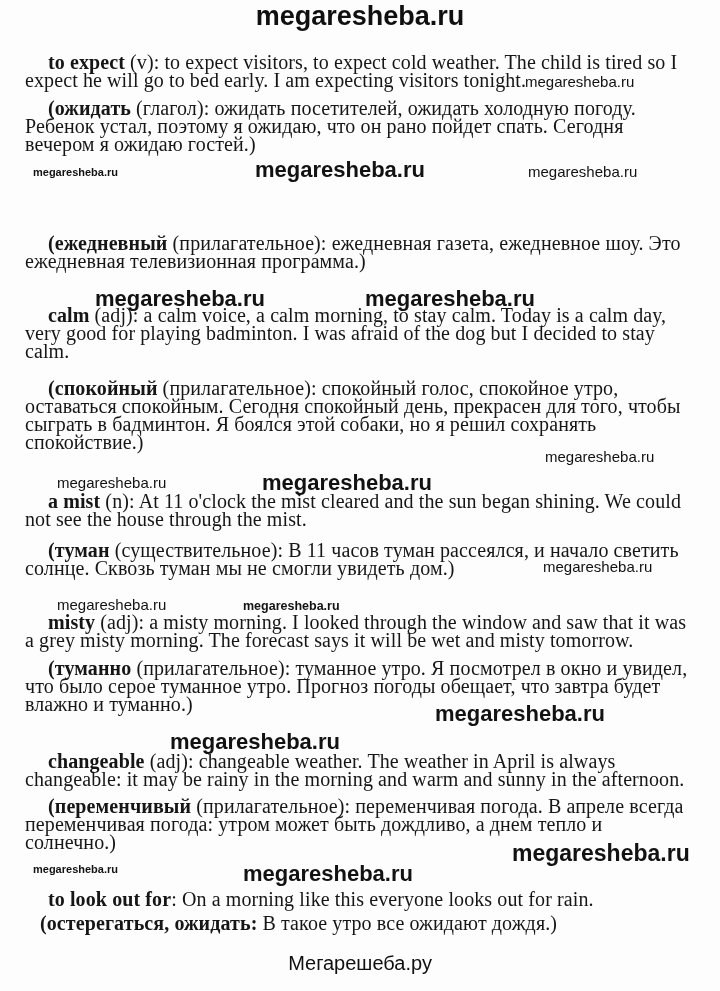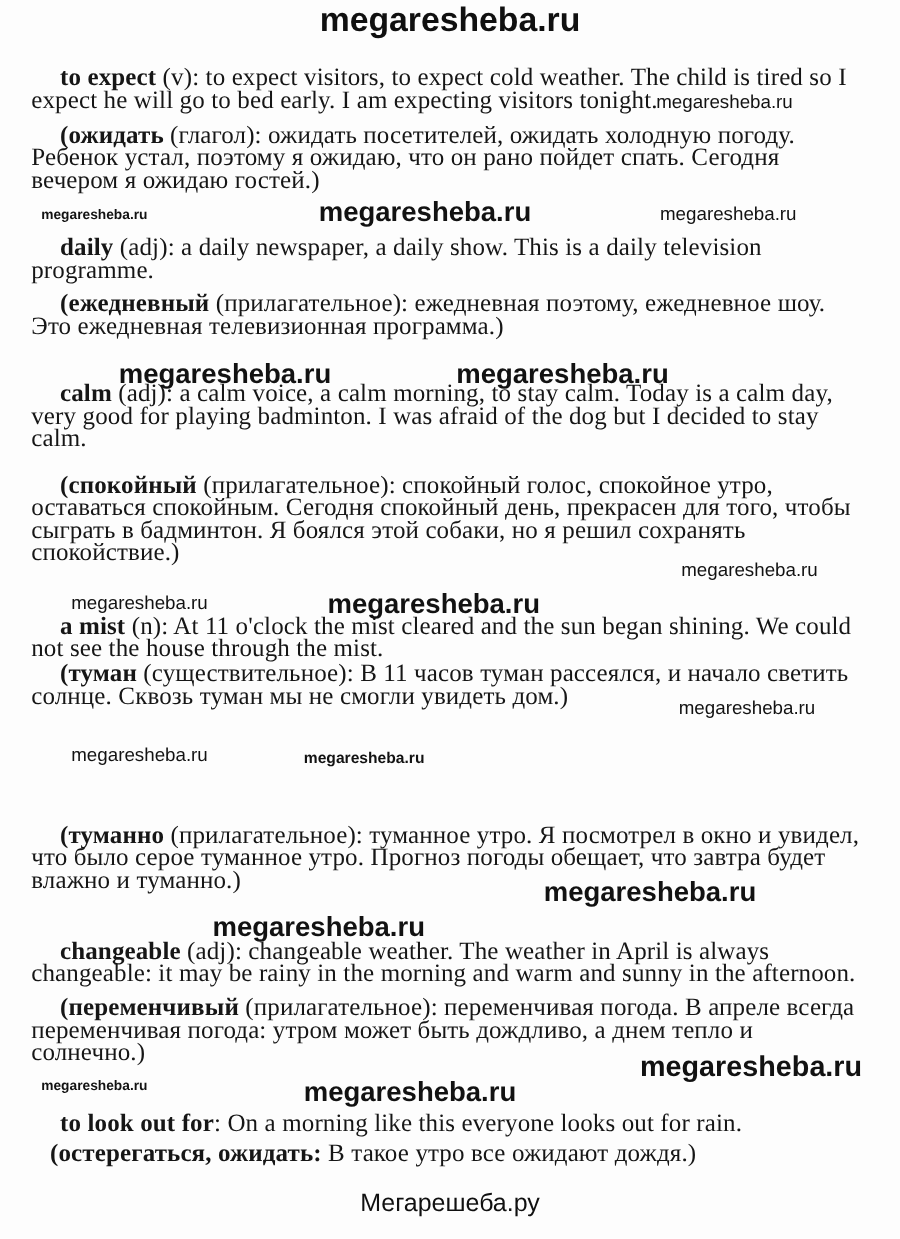--- a/index.html
+++ b/index.html
@@ -46,7 +46,6 @@
   <p class="para" style="top:53px"><b>to expect</b><span> (v): to expect visitors, to expect cold weather. The child is tired so I expect he will go to bed early. I am expecting visitors tonight.</span></p>
   <p class="para" style="top:99px"><b>(ожидать</b><span> (глагол): ожидать посетителей, ожидать холодную погоду. Ребенок устал, поэтому я ожидаю, что он рано пойдет спать. Сегодня вечером я ожидаю гостей.)</span></p>
 
-  <p class="para" style="top:189px"><b>daily</b><span> (adj): a daily newspaper, a daily show. This is a daily television programme.</span></p>
   <p class="para" style="top:234px"><b>(ежедневный</b><span> (прилагательное): ежедневная поэтому, ежедневное шоу. Это ежедневная телевизионная программа.)</span></p>
 
   <p class="para" style="top:306px"><b>calm</b><span> (adj): a calm voice, a calm morning, to stay calm. Today is a calm day, very good for playing badminton. I was afraid of the dog but I decided to stay calm.</span></p>

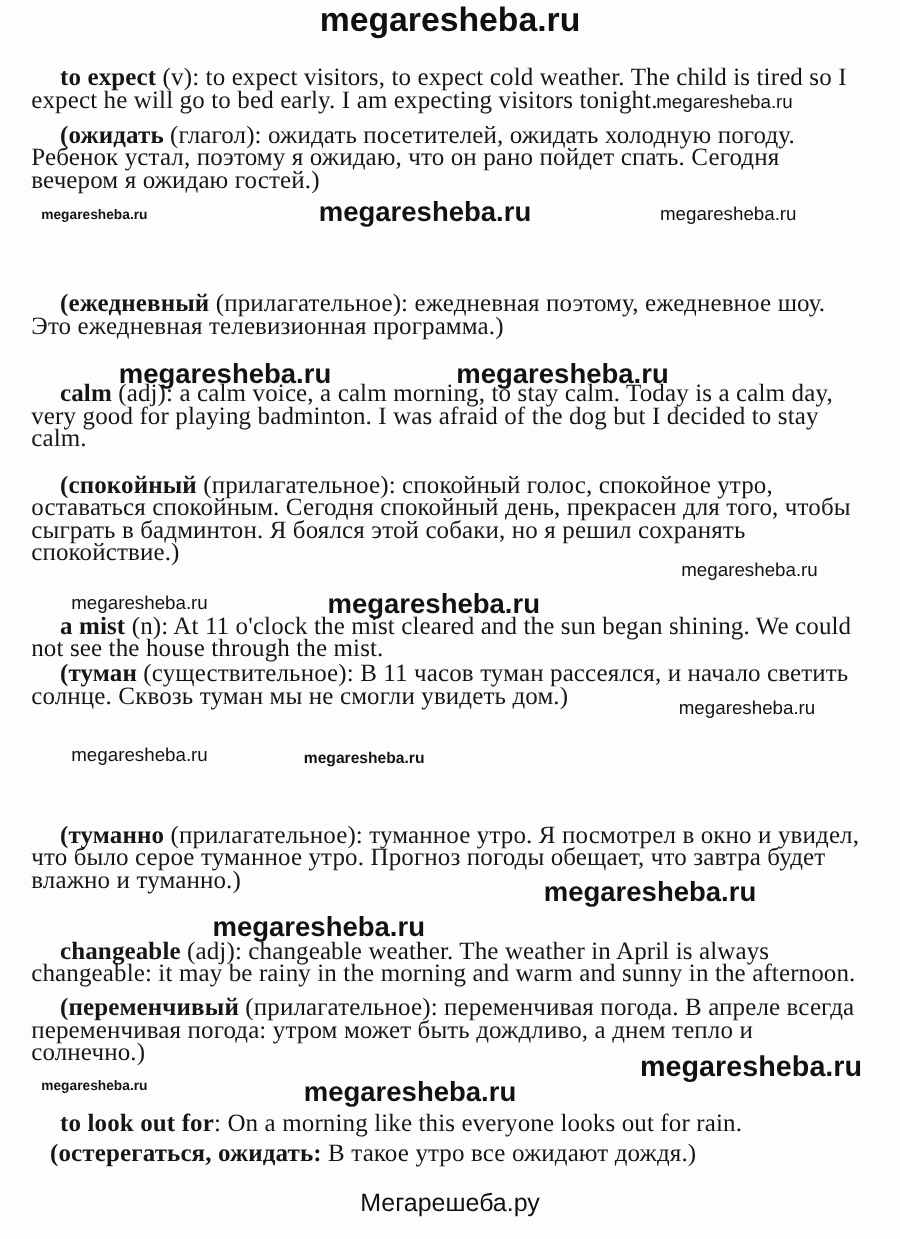--- a/index.html
+++ b/index.html
@@ -46,7 +46,7 @@
   <p class="para" style="top:53px"><b>to expect</b><span> (v): to expect visitors, to expect cold weather. The child is tired so I expect he will go to bed early. I am expecting visitors tonight.</span></p>
   <p class="para" style="top:99px"><b>(ожидать</b><span> (глагол): ожидать посетителей, ожидать холодную погоду. Ребенок устал, поэтому я ожидаю, что он рано пойдет спать. Сегодня вечером я ожидаю гостей.)</span></p>
 
-  <p class="para" style="top:234px"><b>(ежедневный</b><span> (прилагательное): ежедневная поэтому, ежедневное шоу. Это ежедневная телевизионная программа.)</span></p>
+  <p class="para" style="top:234px"><b>(ежедневный</b><span> (прилагательное): ежедневная газета, ежедневное шоу. Это ежедневная телевизионная программа.)</span></p>
 
   <p class="para" style="top:306px"><b>calm</b><span> (adj): a calm voice, a calm morning, to stay calm. Today is a calm day, very good for playing badminton. I was afraid of the dog but I decided to stay calm.</span></p>
   <p class="para" style="top:379px"><b>(спокойный</b><span> (прилагательное): спокойный голос, спокойное утро, оставаться спокойным. Сегодня спокойный день, прекрасен для того, чтобы сыграть в бадминтон. Я боялся этой собаки, но я решил сохранять спокойствие.)</span></p>

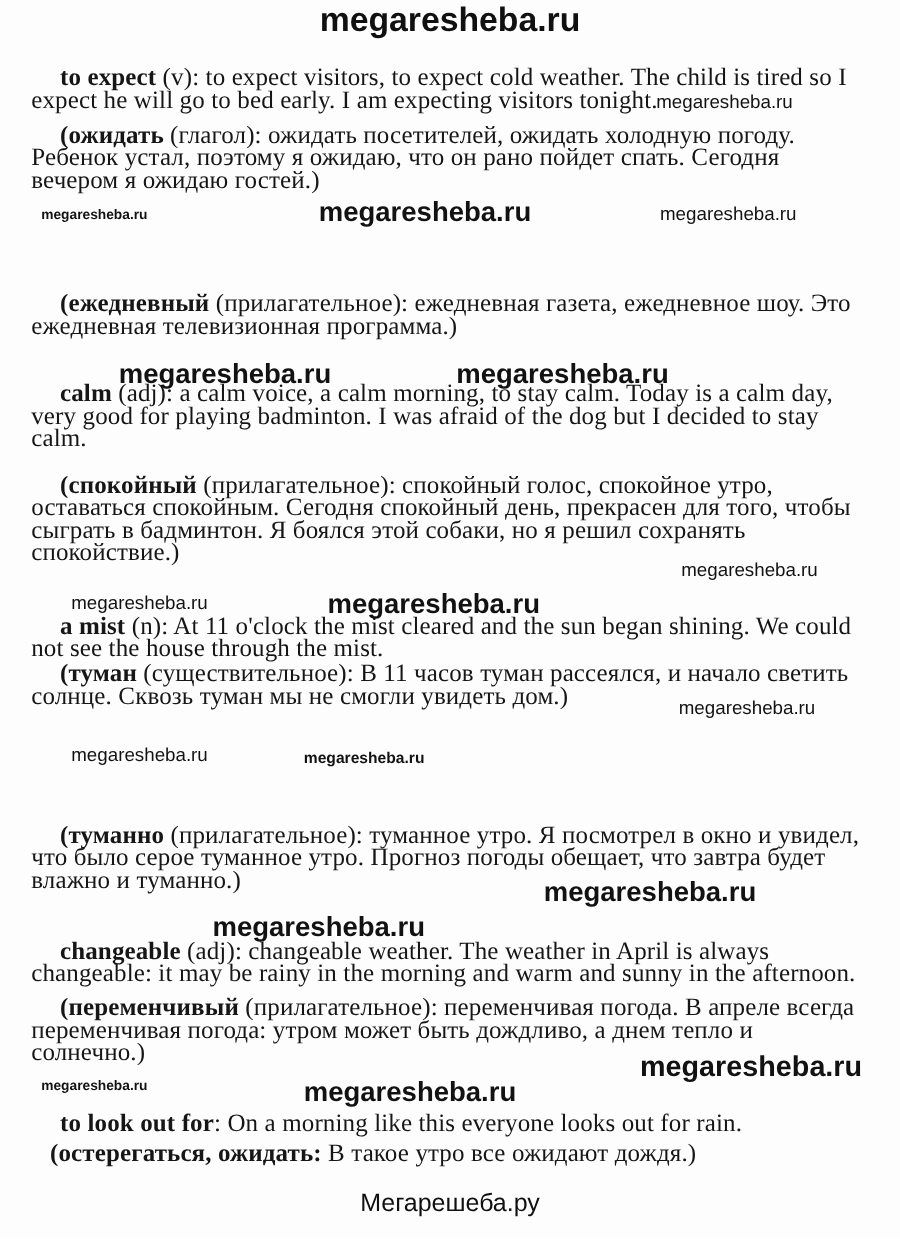--- a/index.html
+++ b/index.html
@@ -52,7 +52,7 @@
   <p class="para" style="top:379px"><b>(спокойный</b><span> (прилагательное): спокойный голос, спокойное утро, оставаться спокойным. Сегодня спокойный день, прекрасен для того, чтобы сыграть в бадминтон. Я боялся этой собаки, но я решил сохранять спокойствие.)</span></p>
 
   <p class="para" style="top:492px"><b>a mist</b><span> (n): At 11 o'clock the mist cleared and the sun began shining. We could not see the house through the mist.</span></p>
-  <p class="para" style="top:530px"><b>(туман</b><span> (существительное): В 11 часов туман рассеялся, и начало светить солнце. Сквозь туман мы не смогли увидеть дом.)</span></p>
+  <p class="para" style="top:541px"><b>(туман</b><span> (существительное): В 11 часов туман рассеялся, и начало светить солнце. Сквозь туман мы не смогли увидеть дом.)</span></p>
 
   <p class="para" style="top:659px"><b>(туманно</b><span> (прилагательное): туманное утро. Я посмотрел в окно и увидел, что было серое туманное утро. Прогноз погоды обещает, что завтра будет влажно и туманно.)</span></p>
 

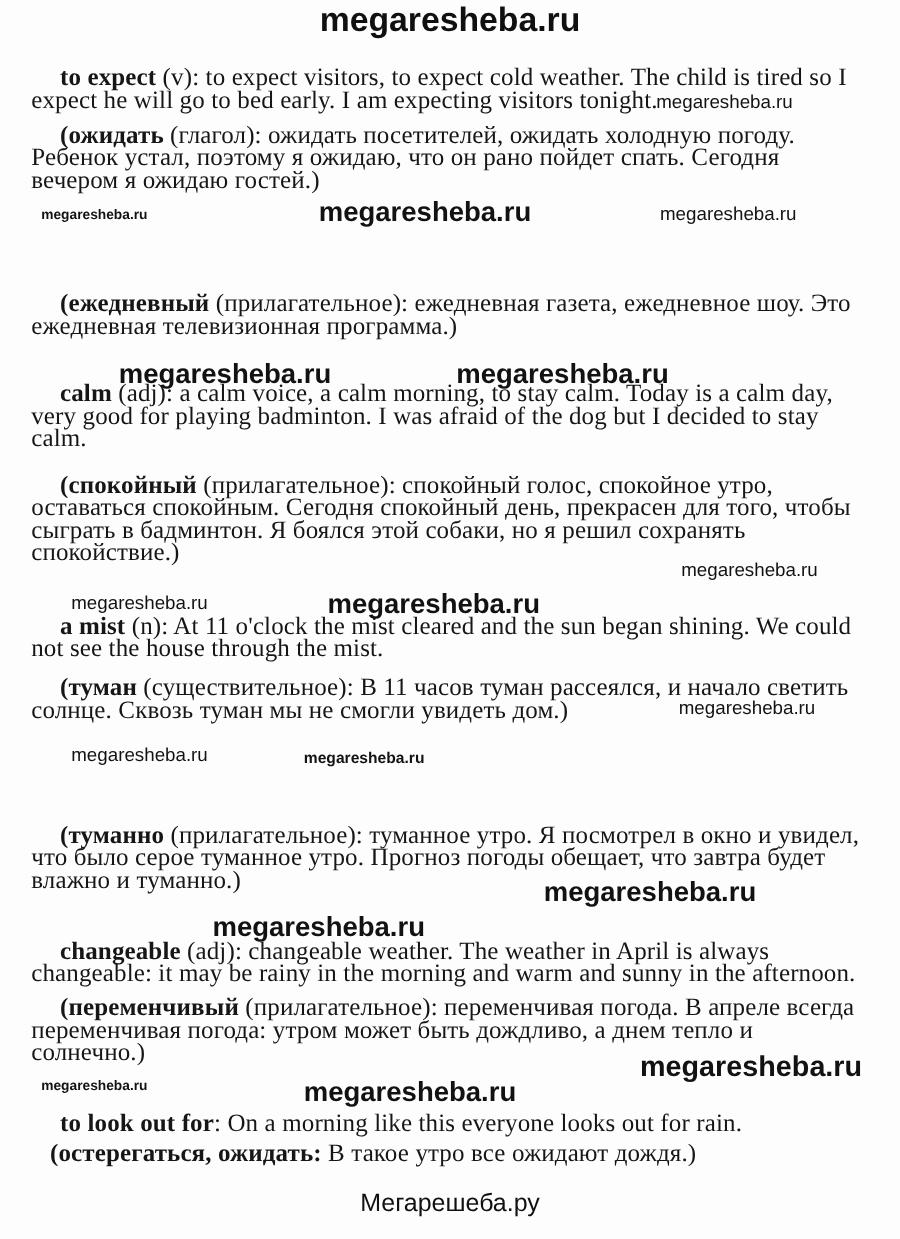--- a/index.html
+++ b/index.html
@@ -54,6 +54,7 @@
   <p class="para" style="top:492px"><b>a mist</b><span> (n): At 11 o'clock the mist cleared and the sun began shining. We could not see the house through the mist.</span></p>
   <p class="para" style="top:541px"><b>(туман</b><span> (существительное): В 11 часов туман рассеялся, и начало светить солнце. Сквозь туман мы не смогли увидеть дом.)</span></p>
 
+  <p class="para" style="top:613px"><b>misty</b><span> (adj): a misty morning. I looked through the window and saw that it was a grey misty morning. The forecast says it will be wet and misty tomorrow.</span></p>
   <p class="para" style="top:659px"><b>(туманно</b><span> (прилагательное): туманное утро. Я посмотрел в окно и увидел, что было серое туманное утро. Прогноз погоды обещает, что завтра будет влажно и туманно.)</span></p>
 
   <p class="para" style="top:797px"><b>(переменчивый</b><span> (прилагательное): переменчивая погода. В апреле всегда переменчивая погода: утром может быть дождливо, а днем тепло и солнечно.)</span></p>

